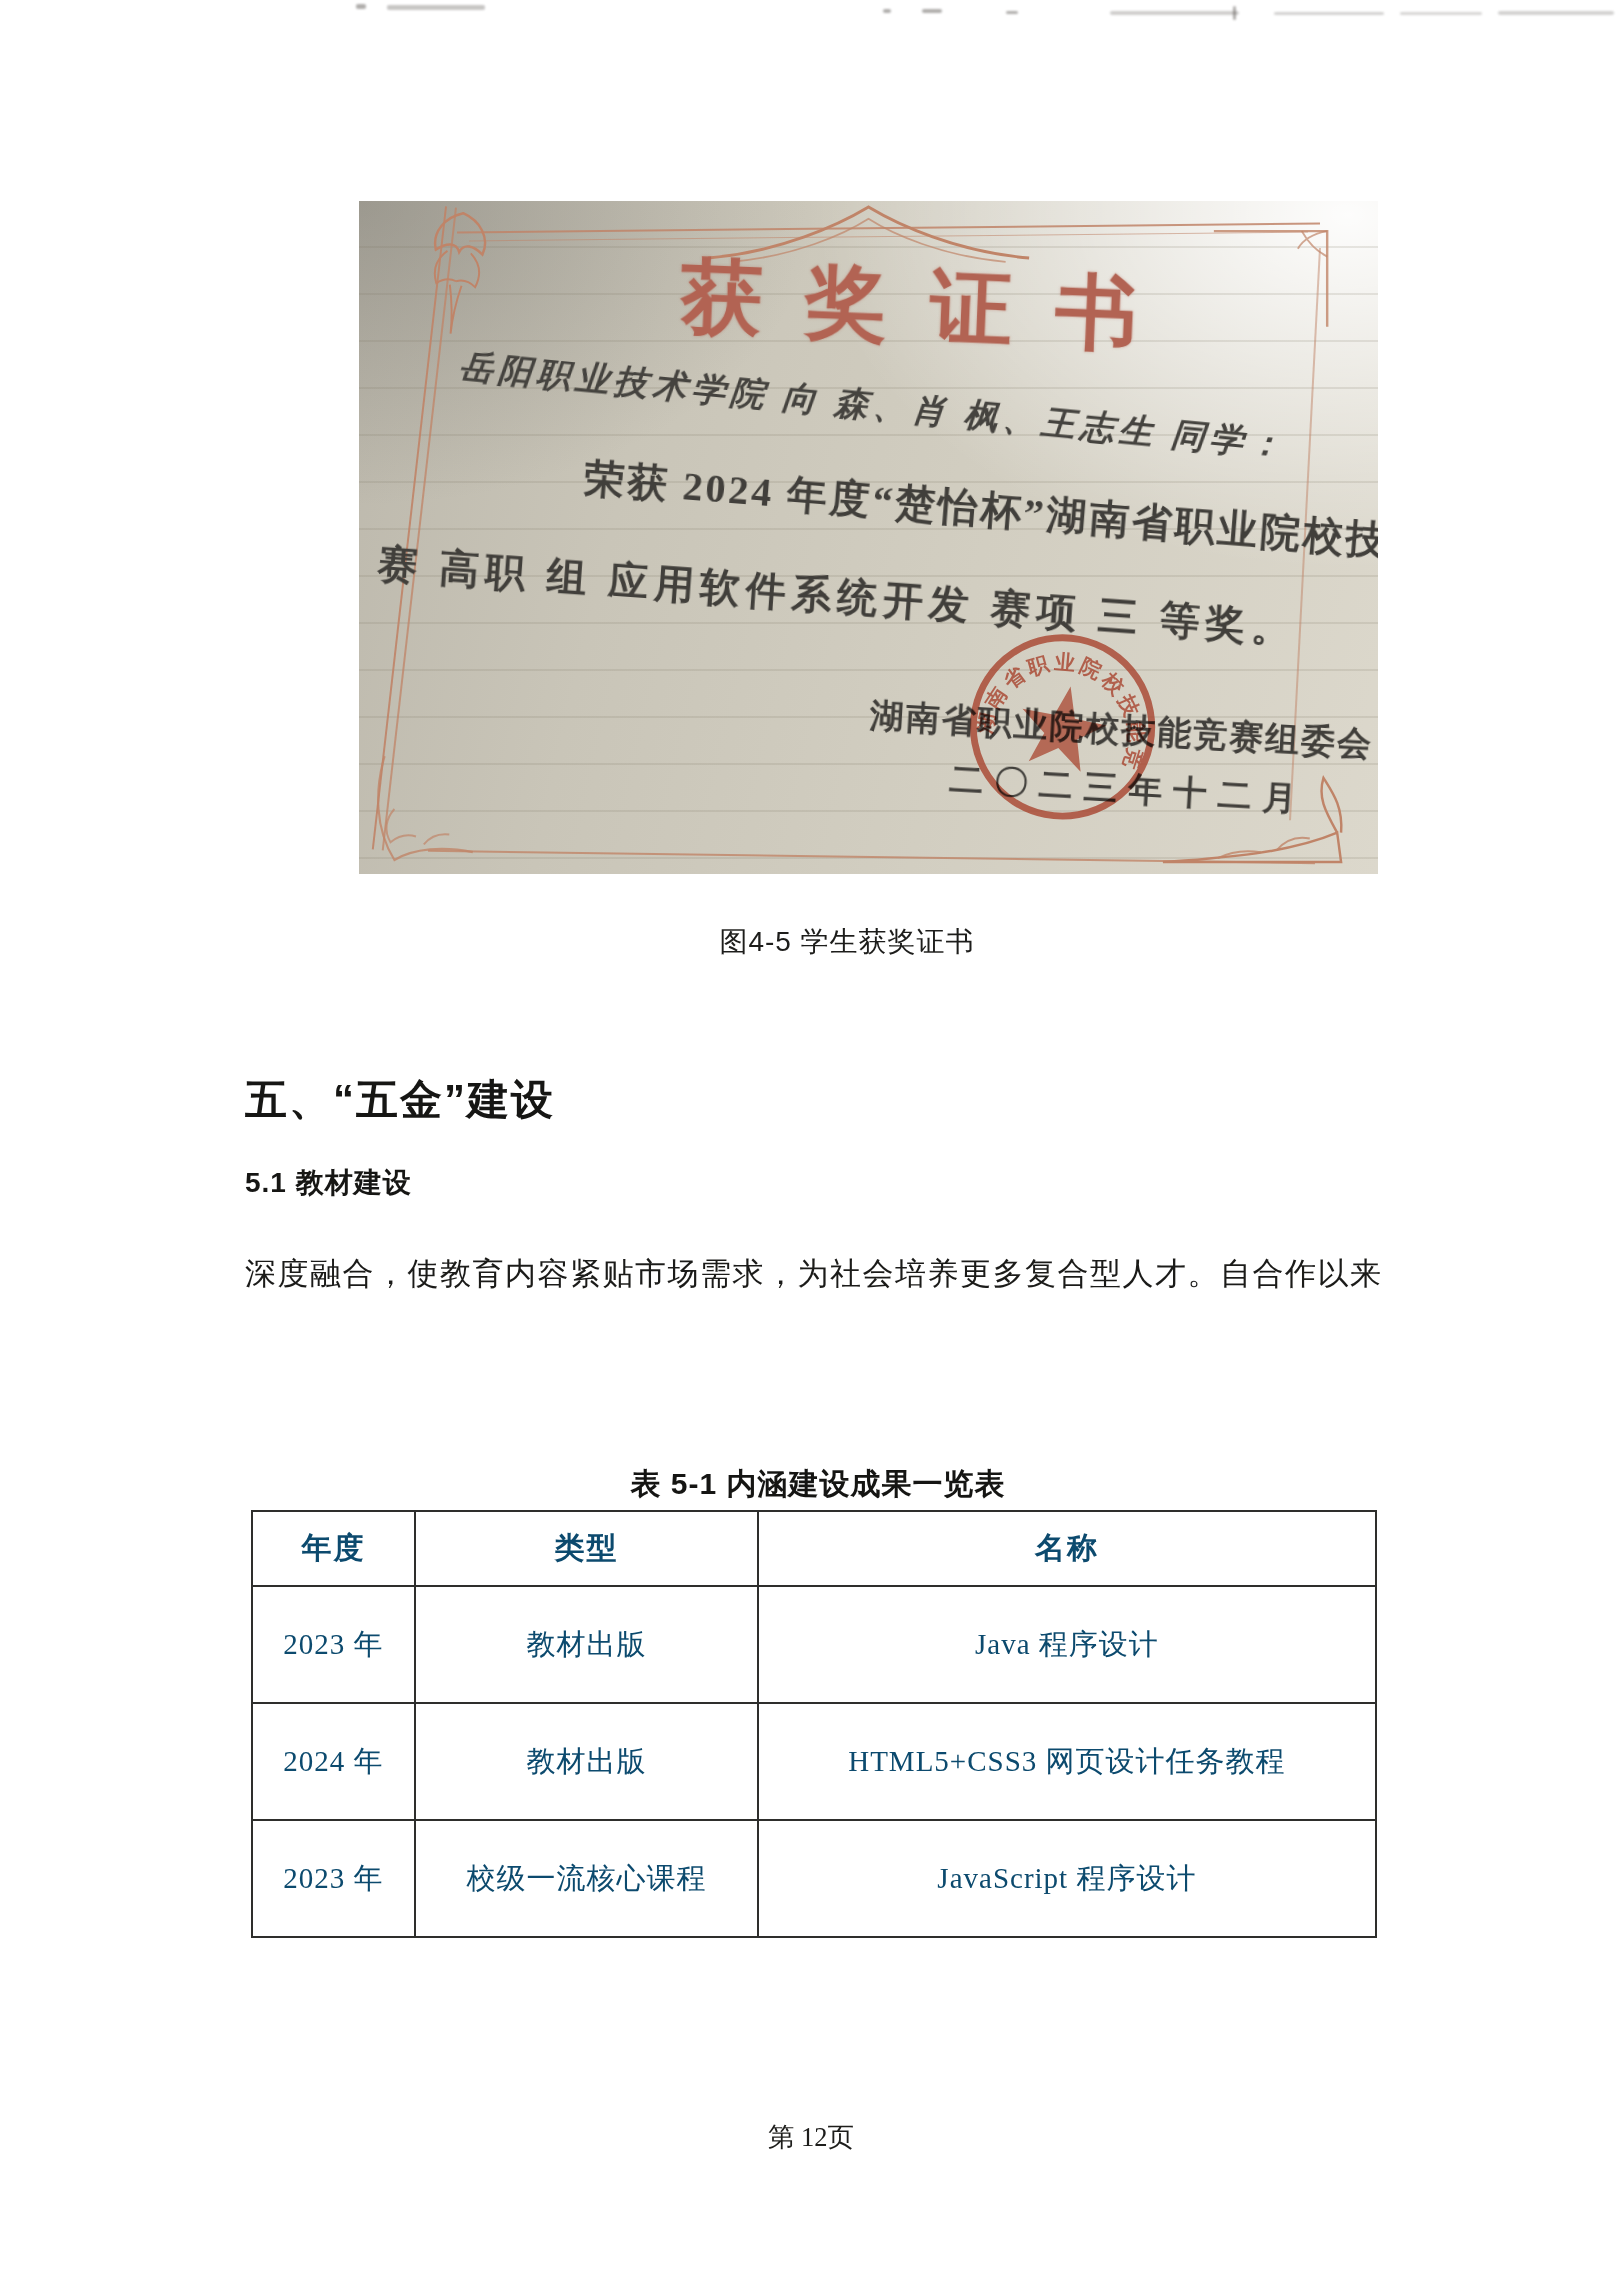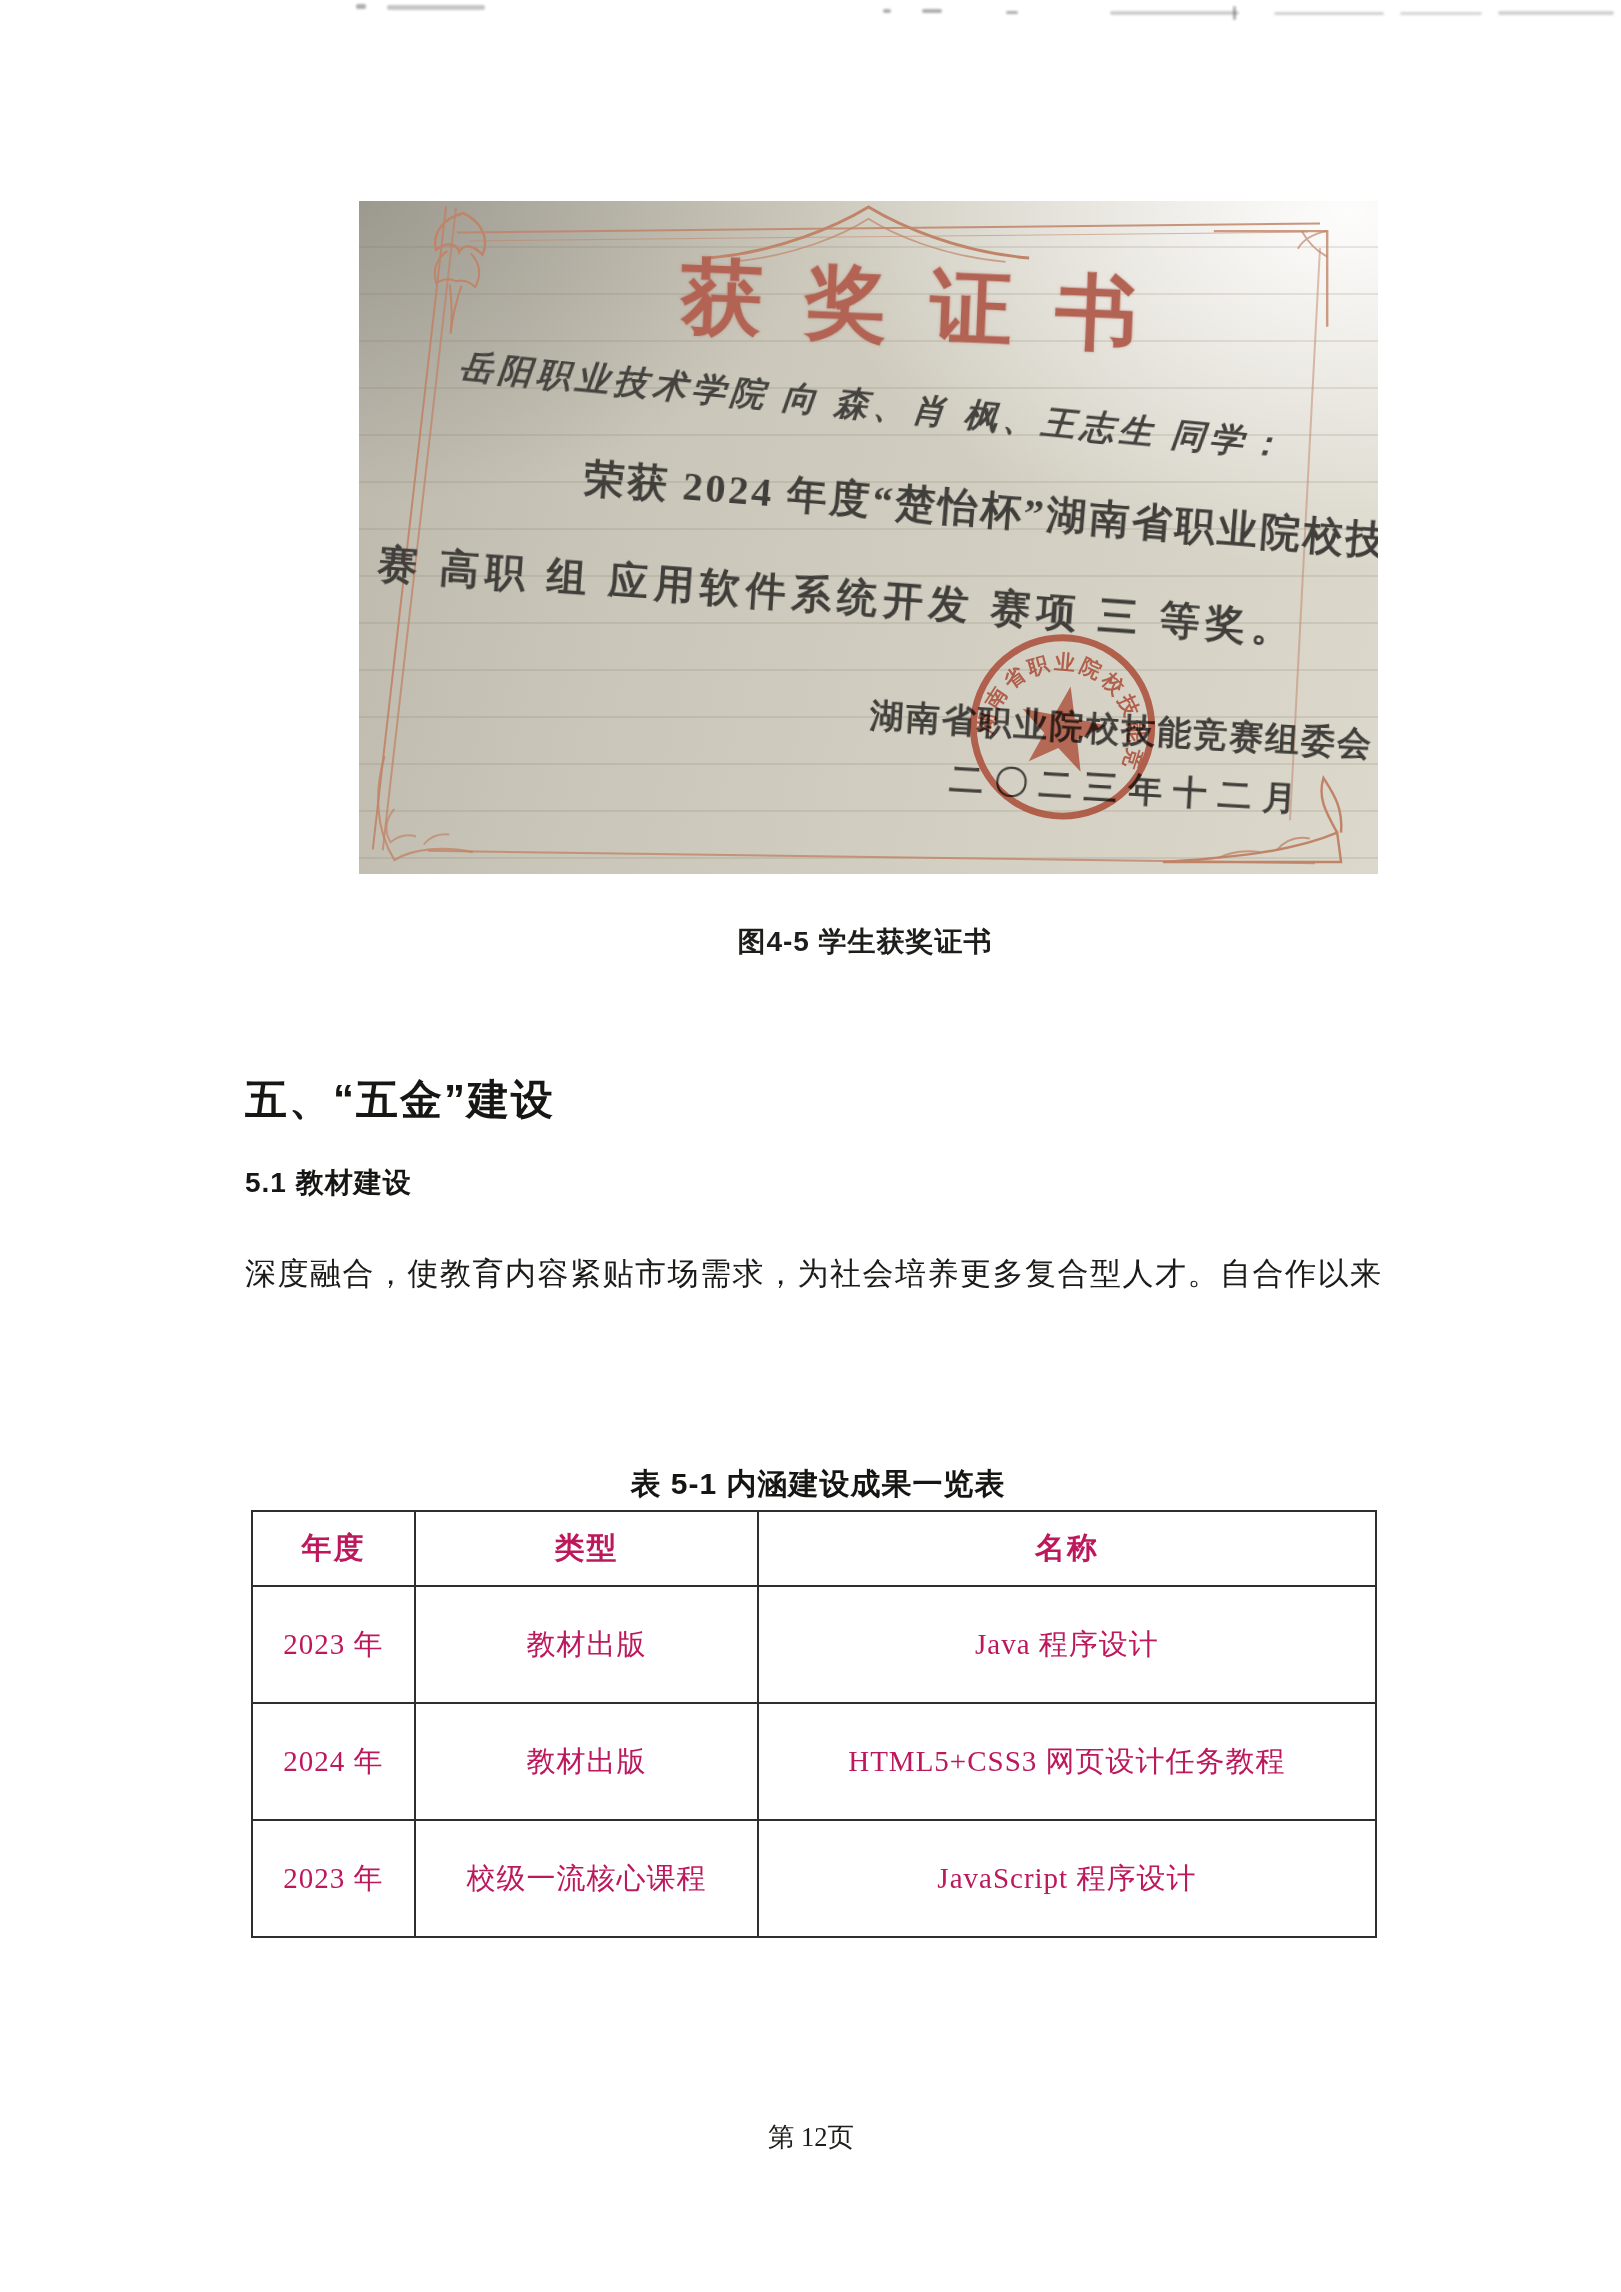--- a/index.html
+++ b/index.html
@@ -46,9 +46,9 @@
   .stamp{position:absolute;left:613px;top:420px;width:196px;height:196px;opacity:.8;mix-blend-mode:multiply;transform:rotate(9deg);}
   
   .caption{
-    position:absolute;left:865px;top:923px;transform:translateX(-50%);
-    font-family:"Liberation Sans","DejaVu Sans",sans-serif;
-    font-size:28px;font-weight:bold;color:#1d1d1b;letter-spacing:1px;white-space:nowrap;
+    position:absolute;left:847px;top:923px;transform:translateX(-50%);
+    font-family:"Liberation Sans","DejaVu Sans",sans-serif;
+    font-size:28px;font-weight:normal;color:#1d1d1b;letter-spacing:1px;white-space:nowrap;
   }
   .h-section{
     position:absolute;left:245px;top:1072px;

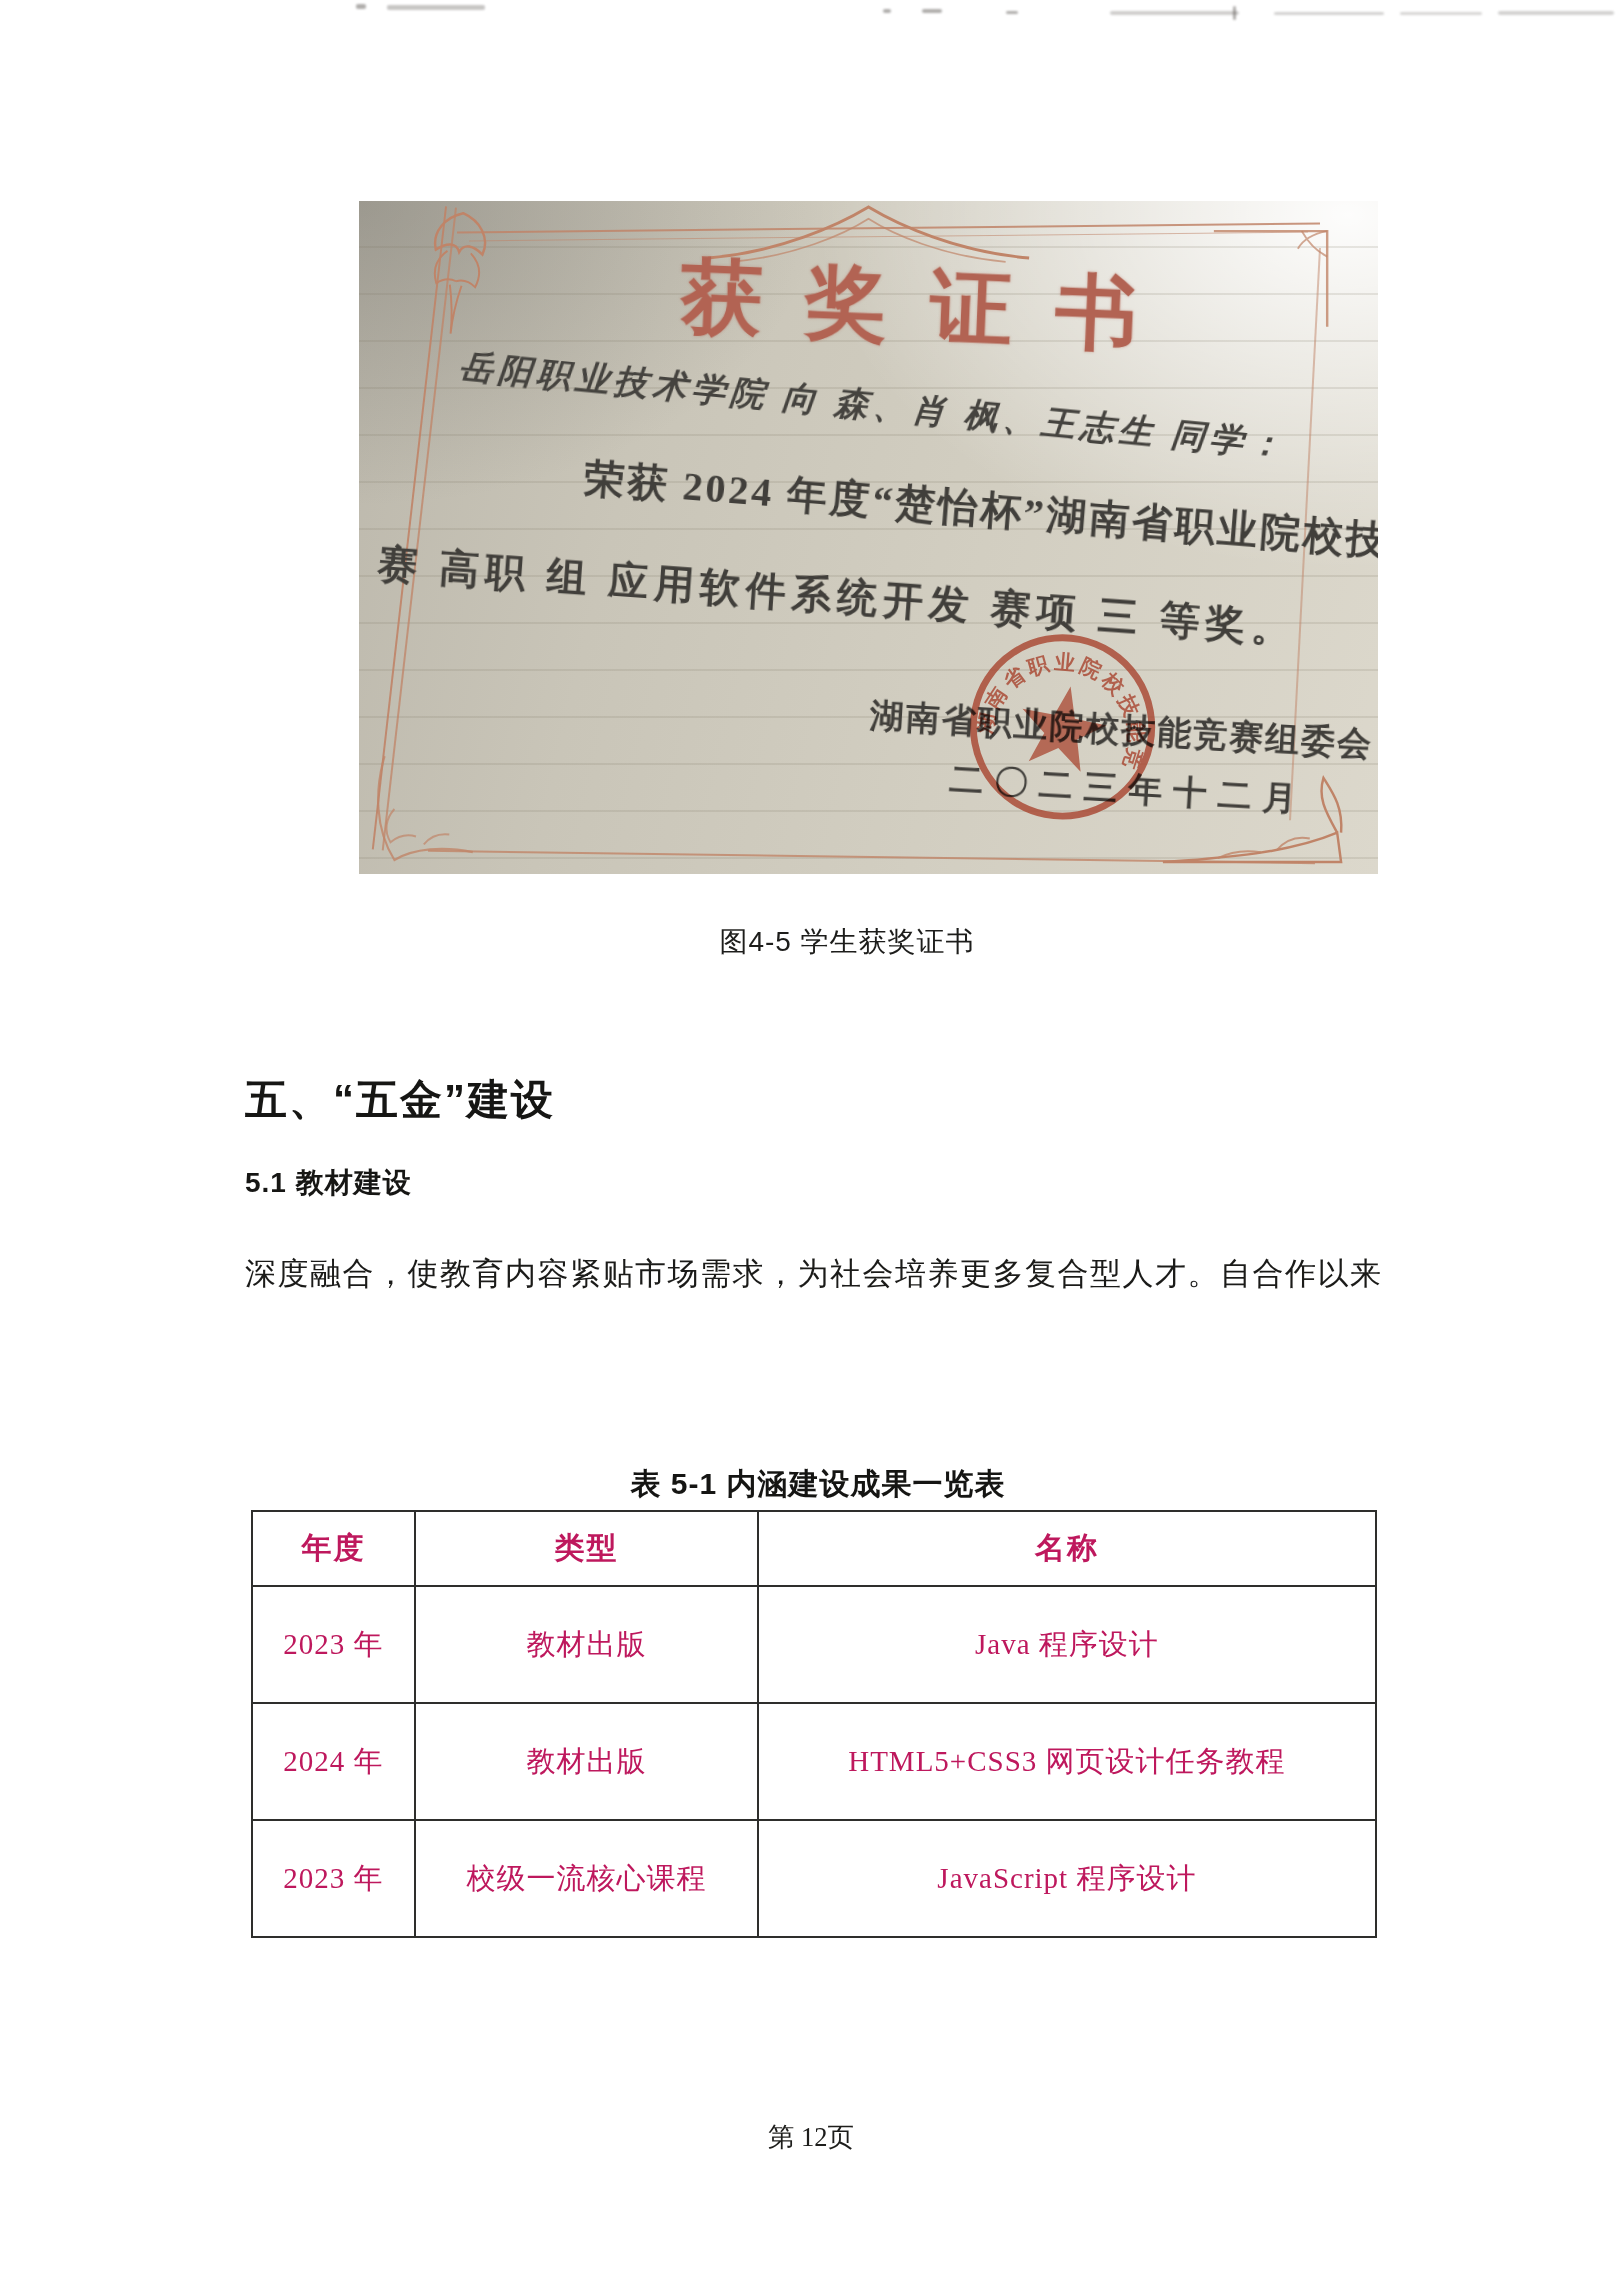--- a/index.html
+++ b/index.html
@@ -76,7 +76,7 @@
   table.results col.c1{width:14.5%;} table.results col.c2{width:30.5%;} table.results col.c3{width:55%;}
   table.results th, table.results td{
     border:2.5px solid #2e2e2c;text-align:center;vertical-align:middle;
-    color:#be185d;padding:16px;
+    color:#0c4a6e;padding:16px;
   }
   table.results{border:2.9px solid #2e2e2c;}
   table.results thead tr{height:75px;}

